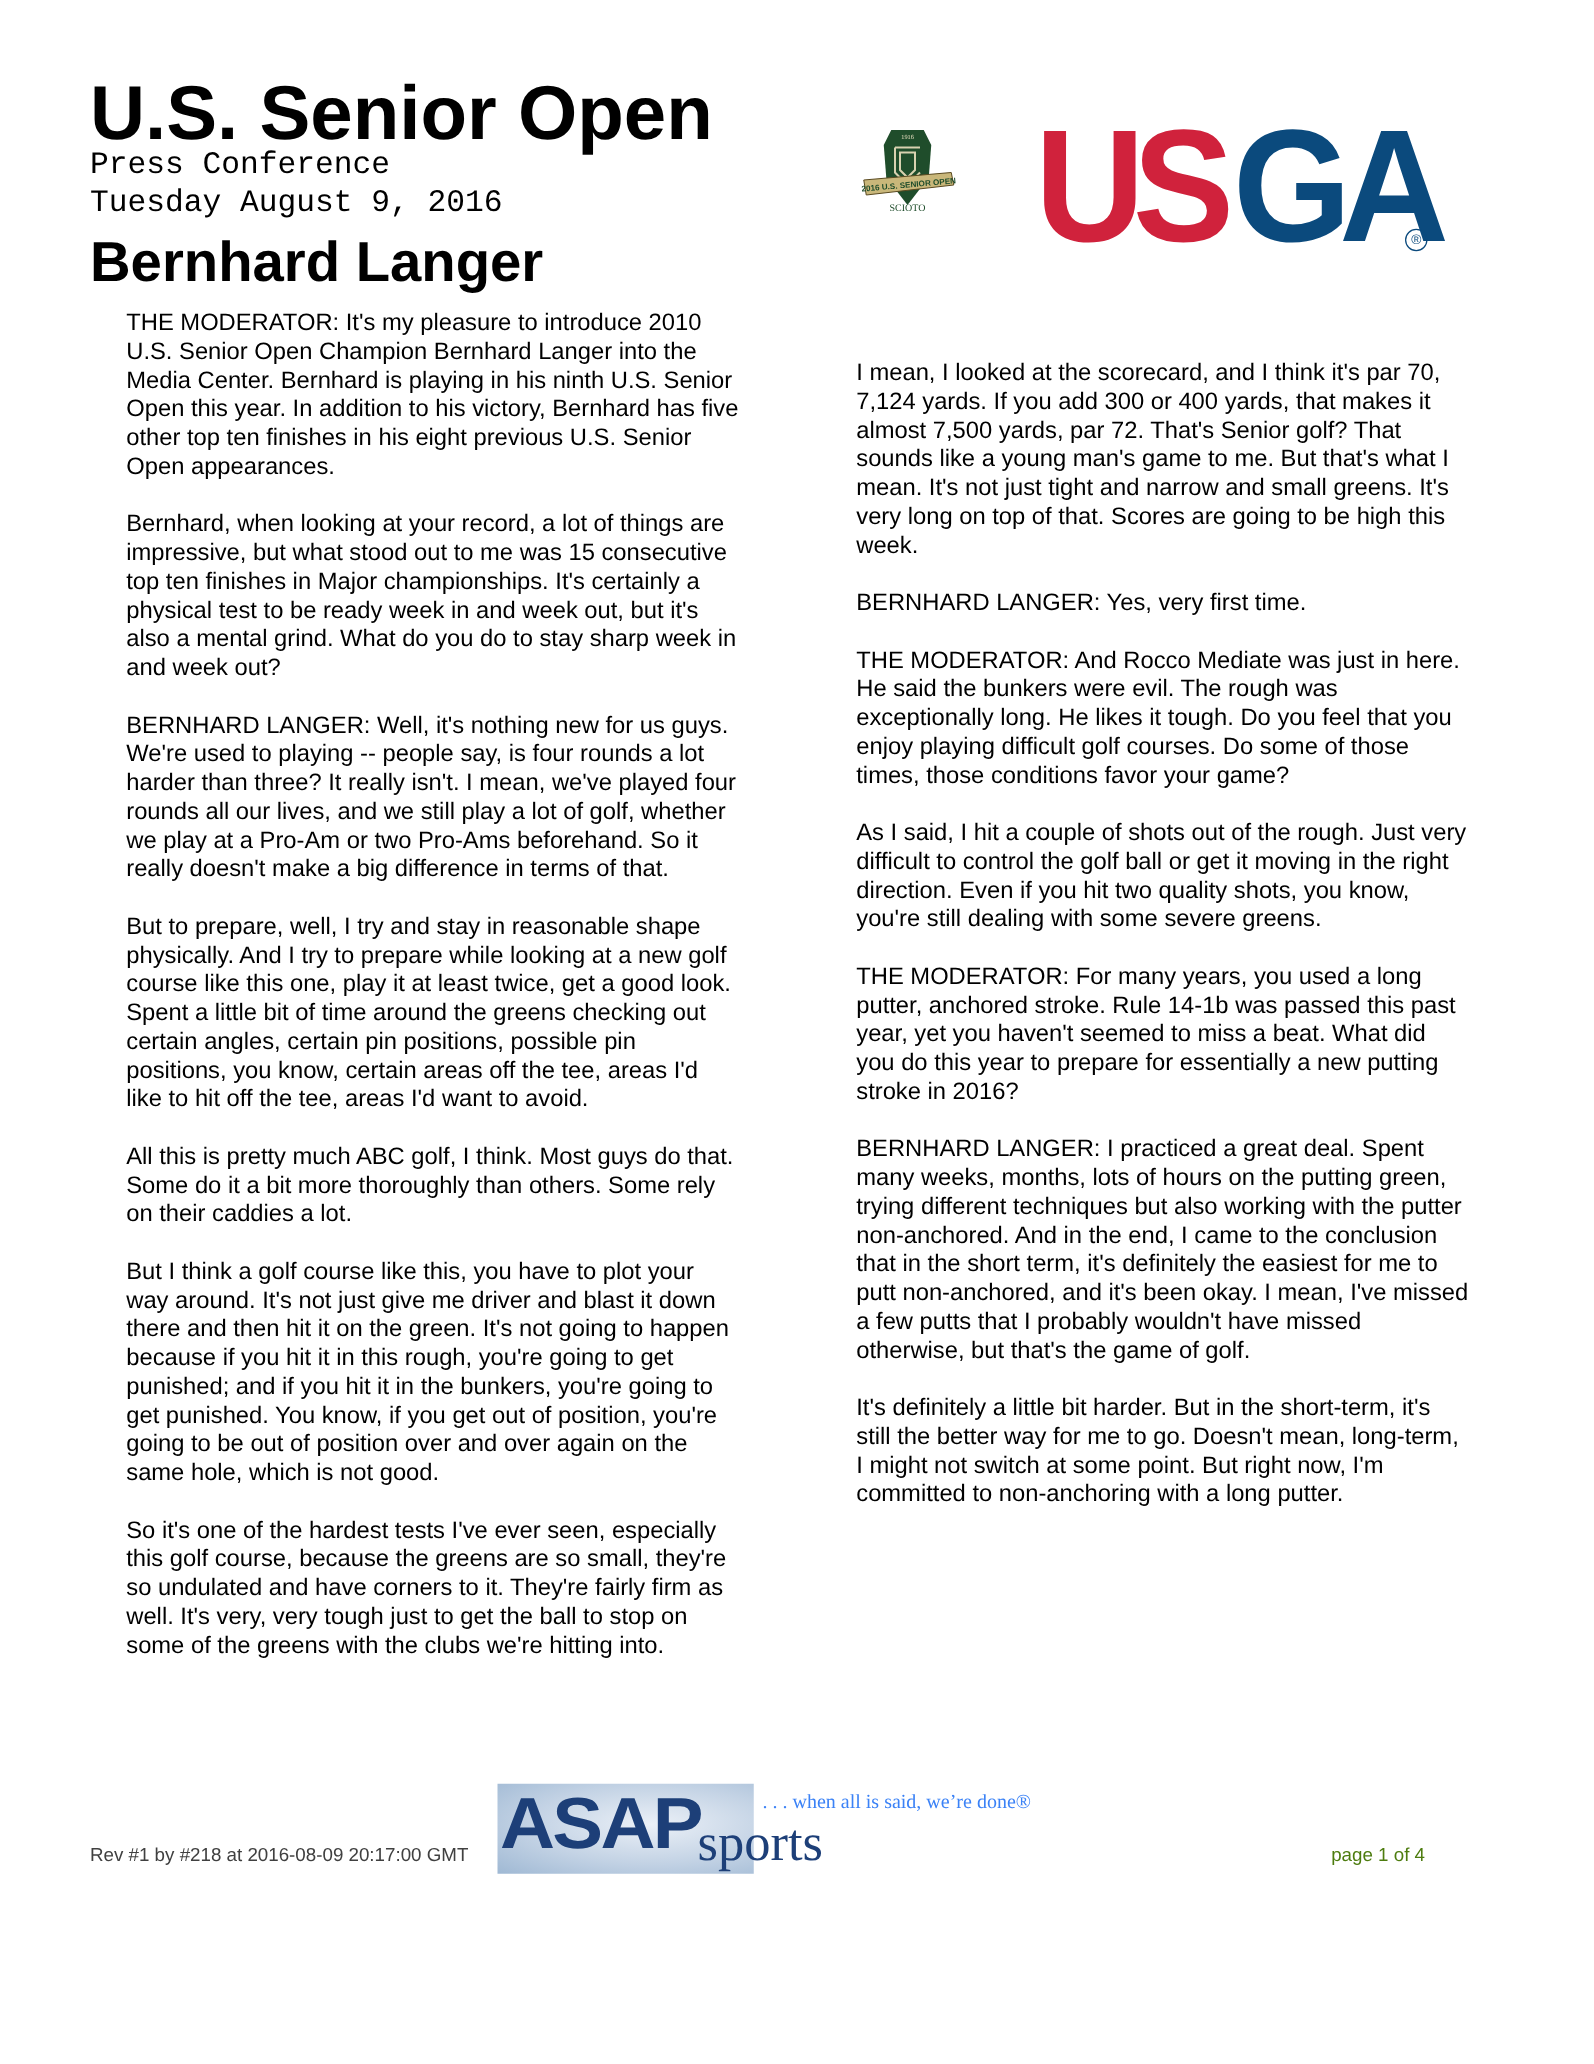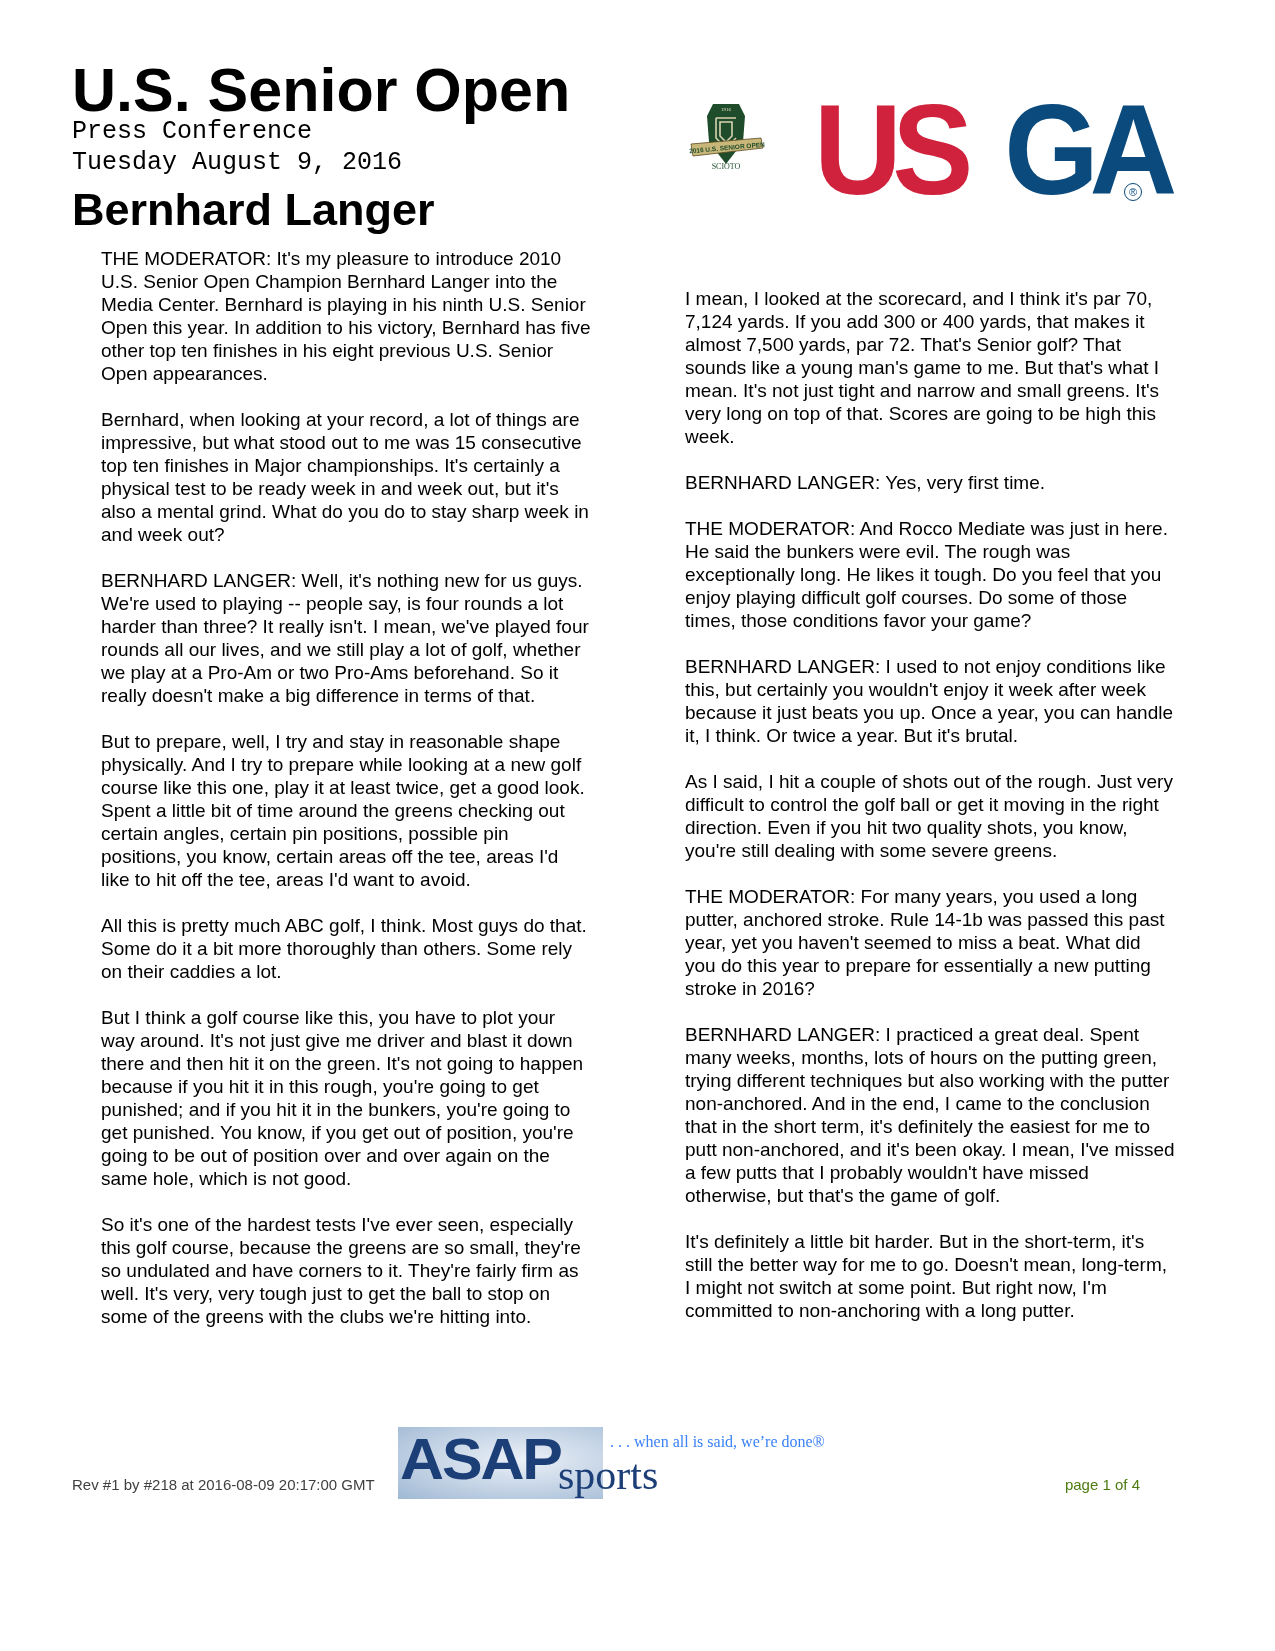--- a/index.html
+++ b/index.html
@@ -11,7 +11,7 @@
   .speaker { font-size: 45px; font-weight: bold; line-height: 52px; margin-top: 6px; }
   .logos { position: absolute; left: 680px; top: 95px; width: 470px; height: 120px; }
   .badge { position: absolute; left: 5px; top: 3px; width: 82px; height: 82px; }
-  .usga { position: absolute; left: 130px; top: 0; height: 110px; display: flex; align-items: flex-end; gap: 32px; }
+  .usga { position: absolute; left: 144px; top: 0; height: 110px; display: flex; align-items: flex-end; }
   .usga span { font-family: "Liberation Sans", sans-serif; font-weight: bold; font-size: 128px;
                line-height: 110px; letter-spacing: -10px; transform: scaleX(0.95); display: inline-block; }
   .usga .us { color: #d0223c; }

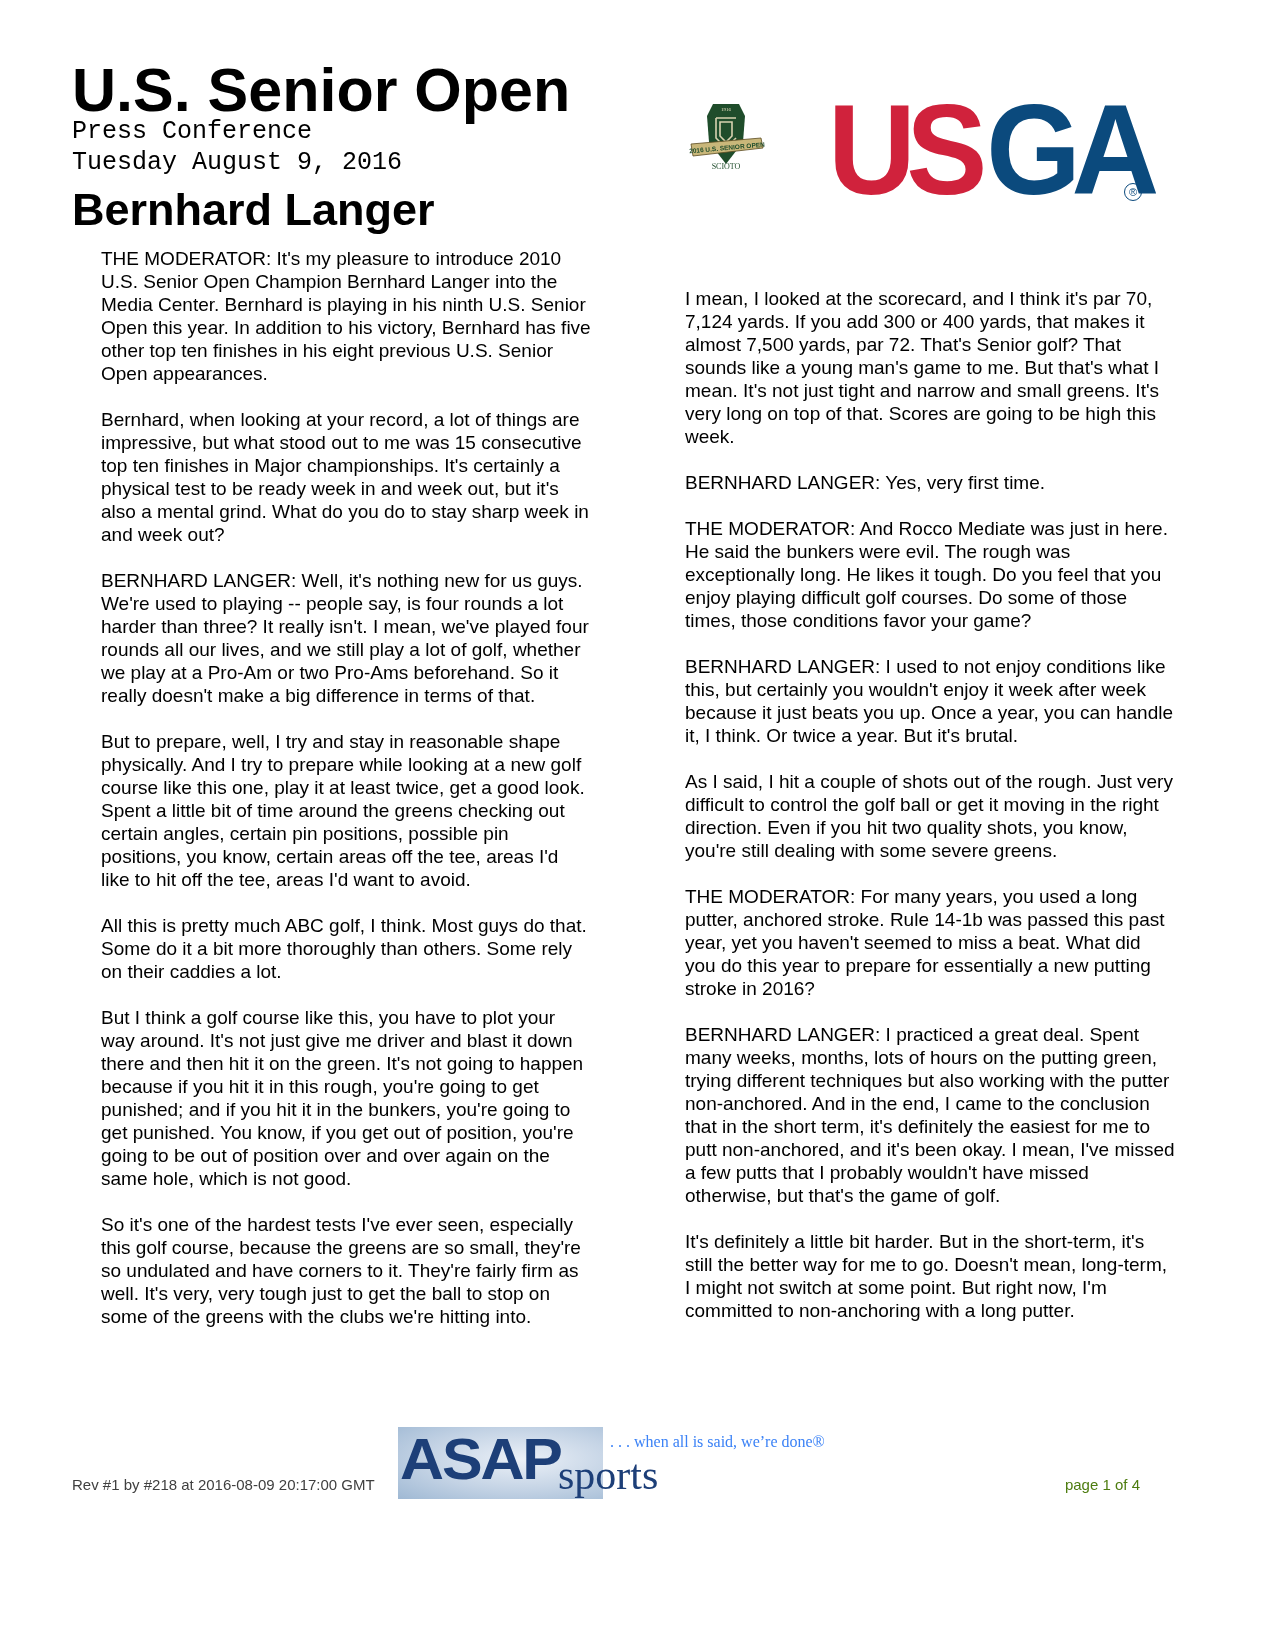--- a/index.html
+++ b/index.html
@@ -72,7 +72,6 @@
   <p>I mean, I looked at the scorecard, and I think it's par 70, 7,124 yards.  If you add 300 or 400 yards, that makes it almost 7,500 yards, par 72.  That's Senior golf?  That sounds like a young man's game to me.  But that's what I mean.  It's not just tight and narrow and small greens.  It's very long on top of that.  Scores are going to be high this week.</p>
   <p>BERNHARD LANGER: Yes, very first time.</p>
   <p>THE MODERATOR: And Rocco Mediate was just in here.  He said the bunkers were evil.  The rough was exceptionally long.  He likes it tough.  Do you feel that you enjoy playing difficult golf courses.  Do some of those times, those conditions favor your game?</p>
-  <p>BERNHARD LANGER: I used to not enjoy conditions like this, but certainly you wouldn't enjoy it week after week because it just beats you up.  Once a year, you can handle it, I think.  Or twice a year.  But it's brutal.</p>
   <p>As I said, I hit a couple of shots out of the rough.  Just very difficult to control the golf ball or get it moving in the right direction.  Even if you hit two quality shots, you know, you're still dealing with some severe greens.</p>
   <p>THE MODERATOR: For many years, you used a long putter, anchored stroke.  Rule 14-1b was passed this past year, yet you haven't seemed to miss a beat.  What did you do this year to prepare for essentially a new putting stroke in 2016?</p>
   <p>BERNHARD LANGER: I practiced a great deal.  Spent many weeks, months, lots of hours on the putting green, trying different techniques but also working with the putter non-anchored.  And in the end, I came to the conclusion that in the short term, it's definitely the easiest for me to putt non-anchored, and it's been okay.  I mean, I've missed a few putts that I probably wouldn't have missed otherwise, but that's the game of golf.</p>

